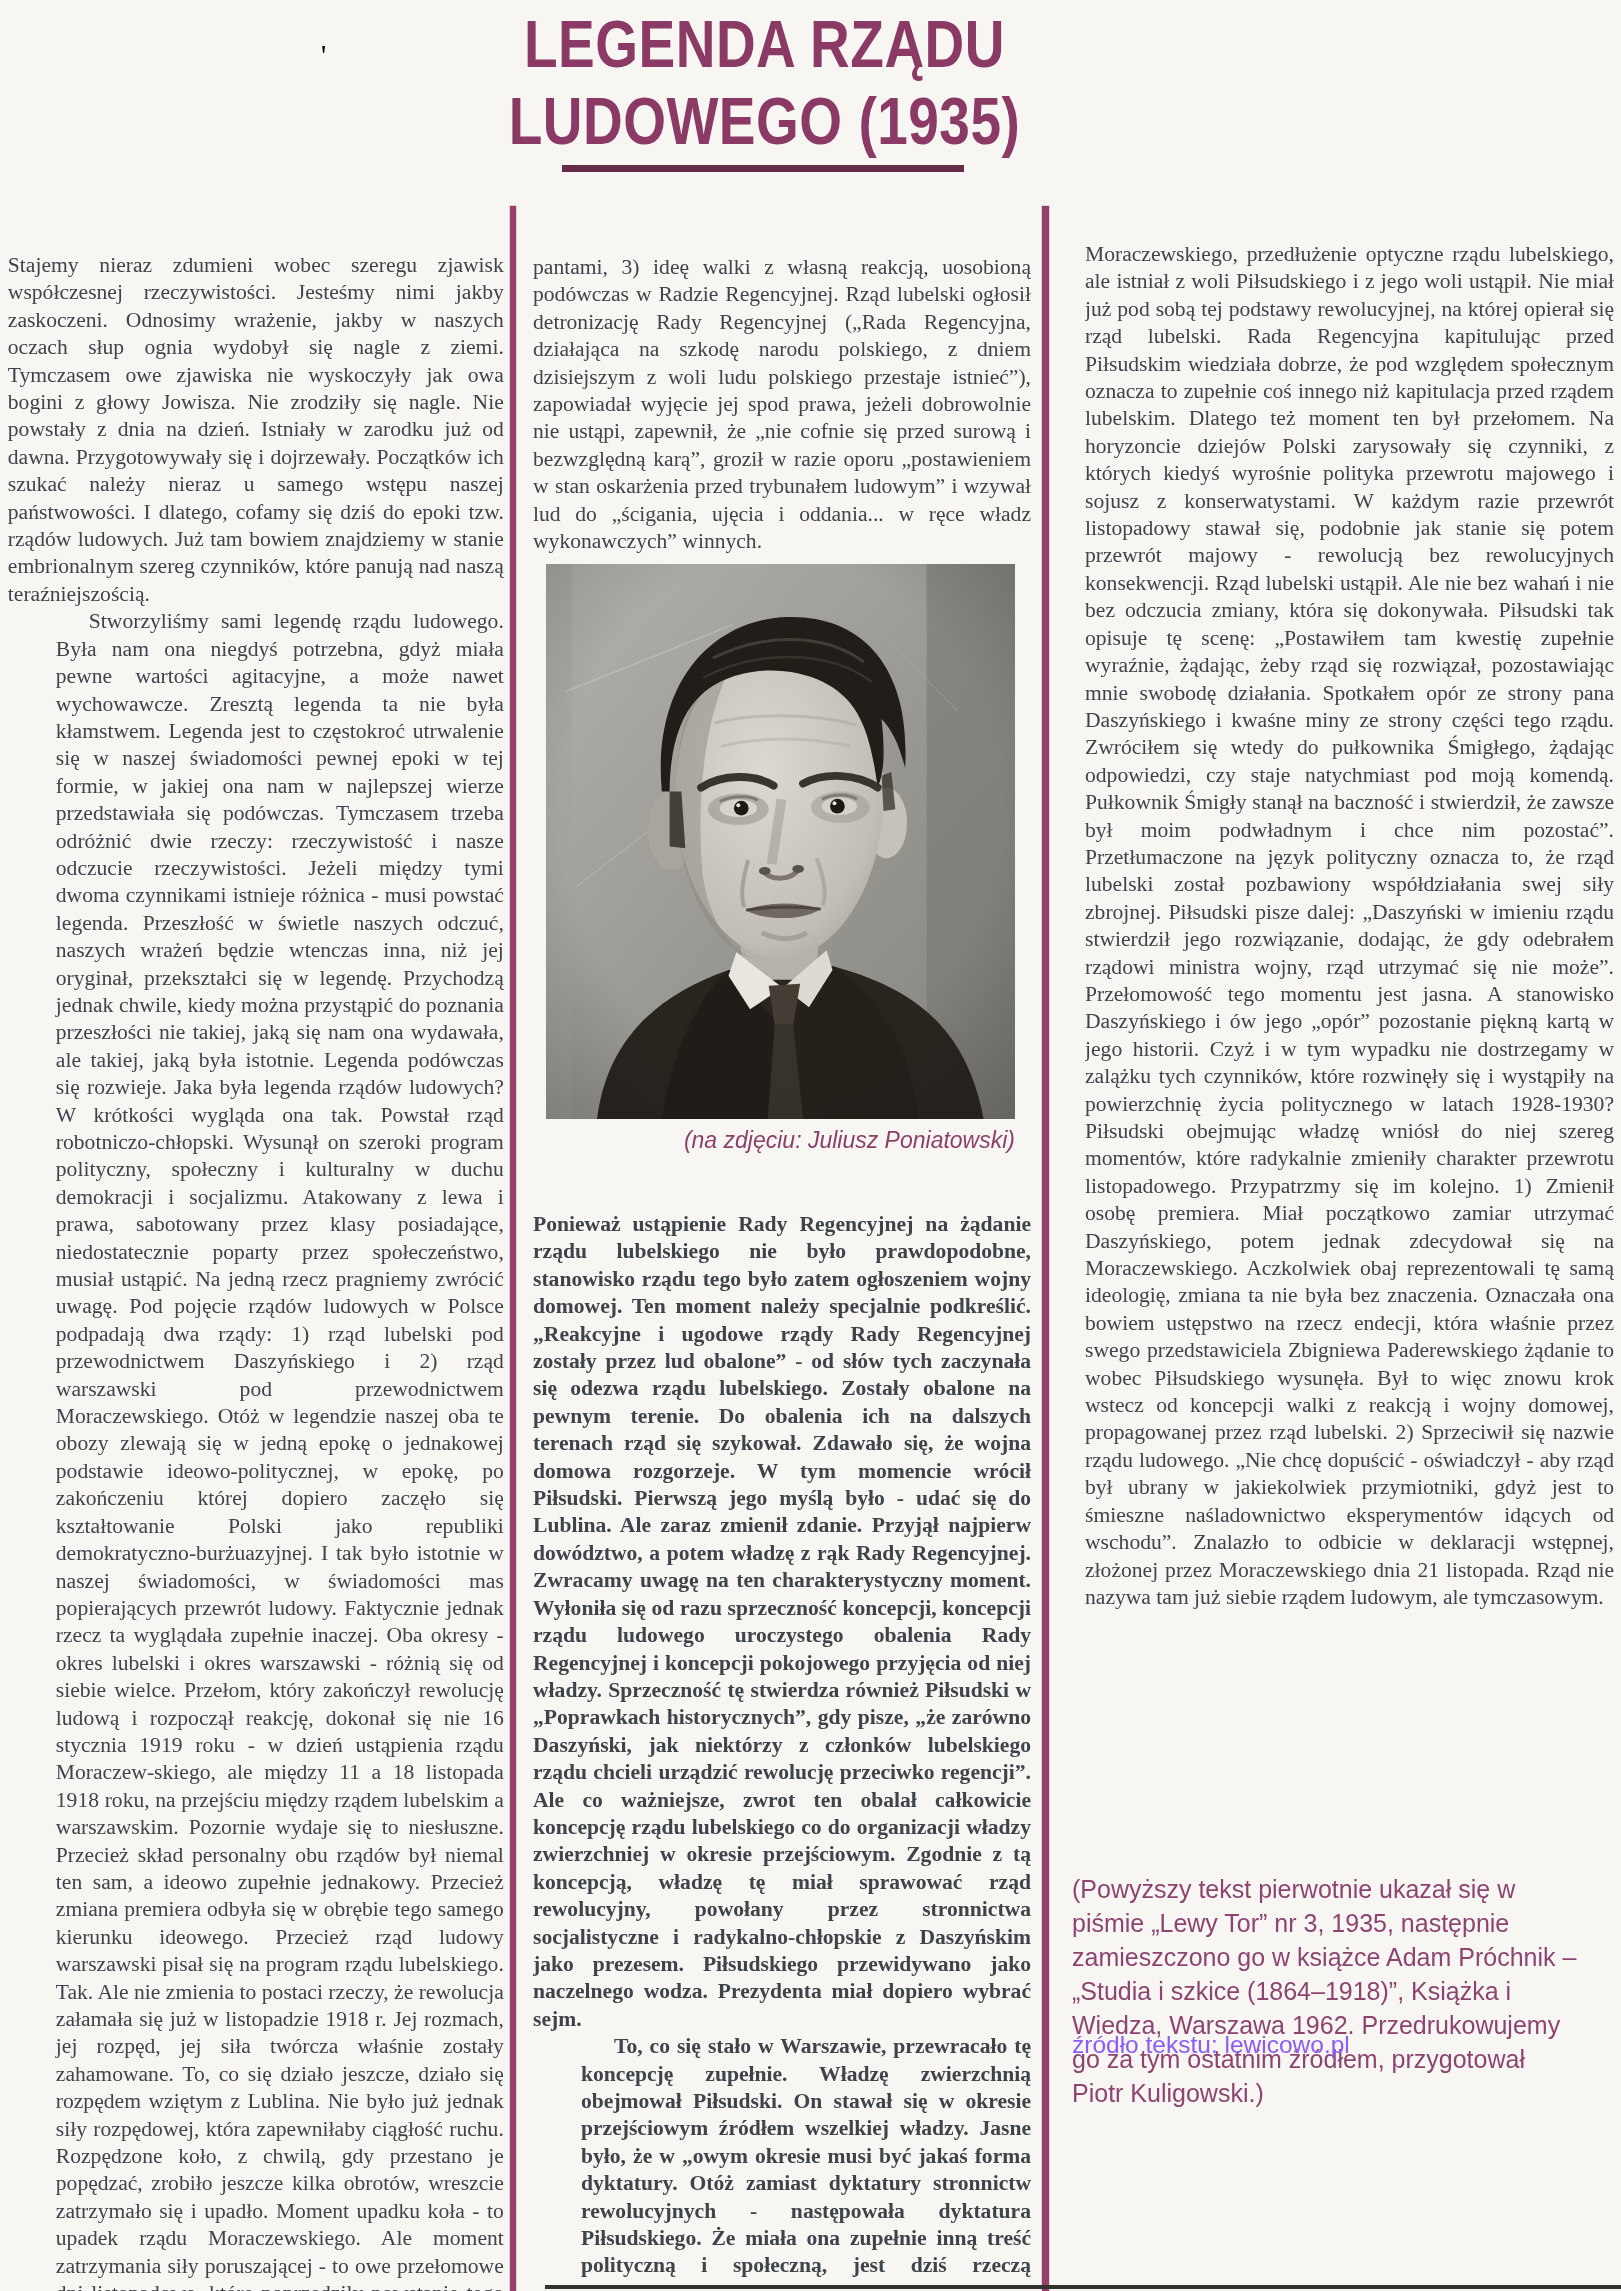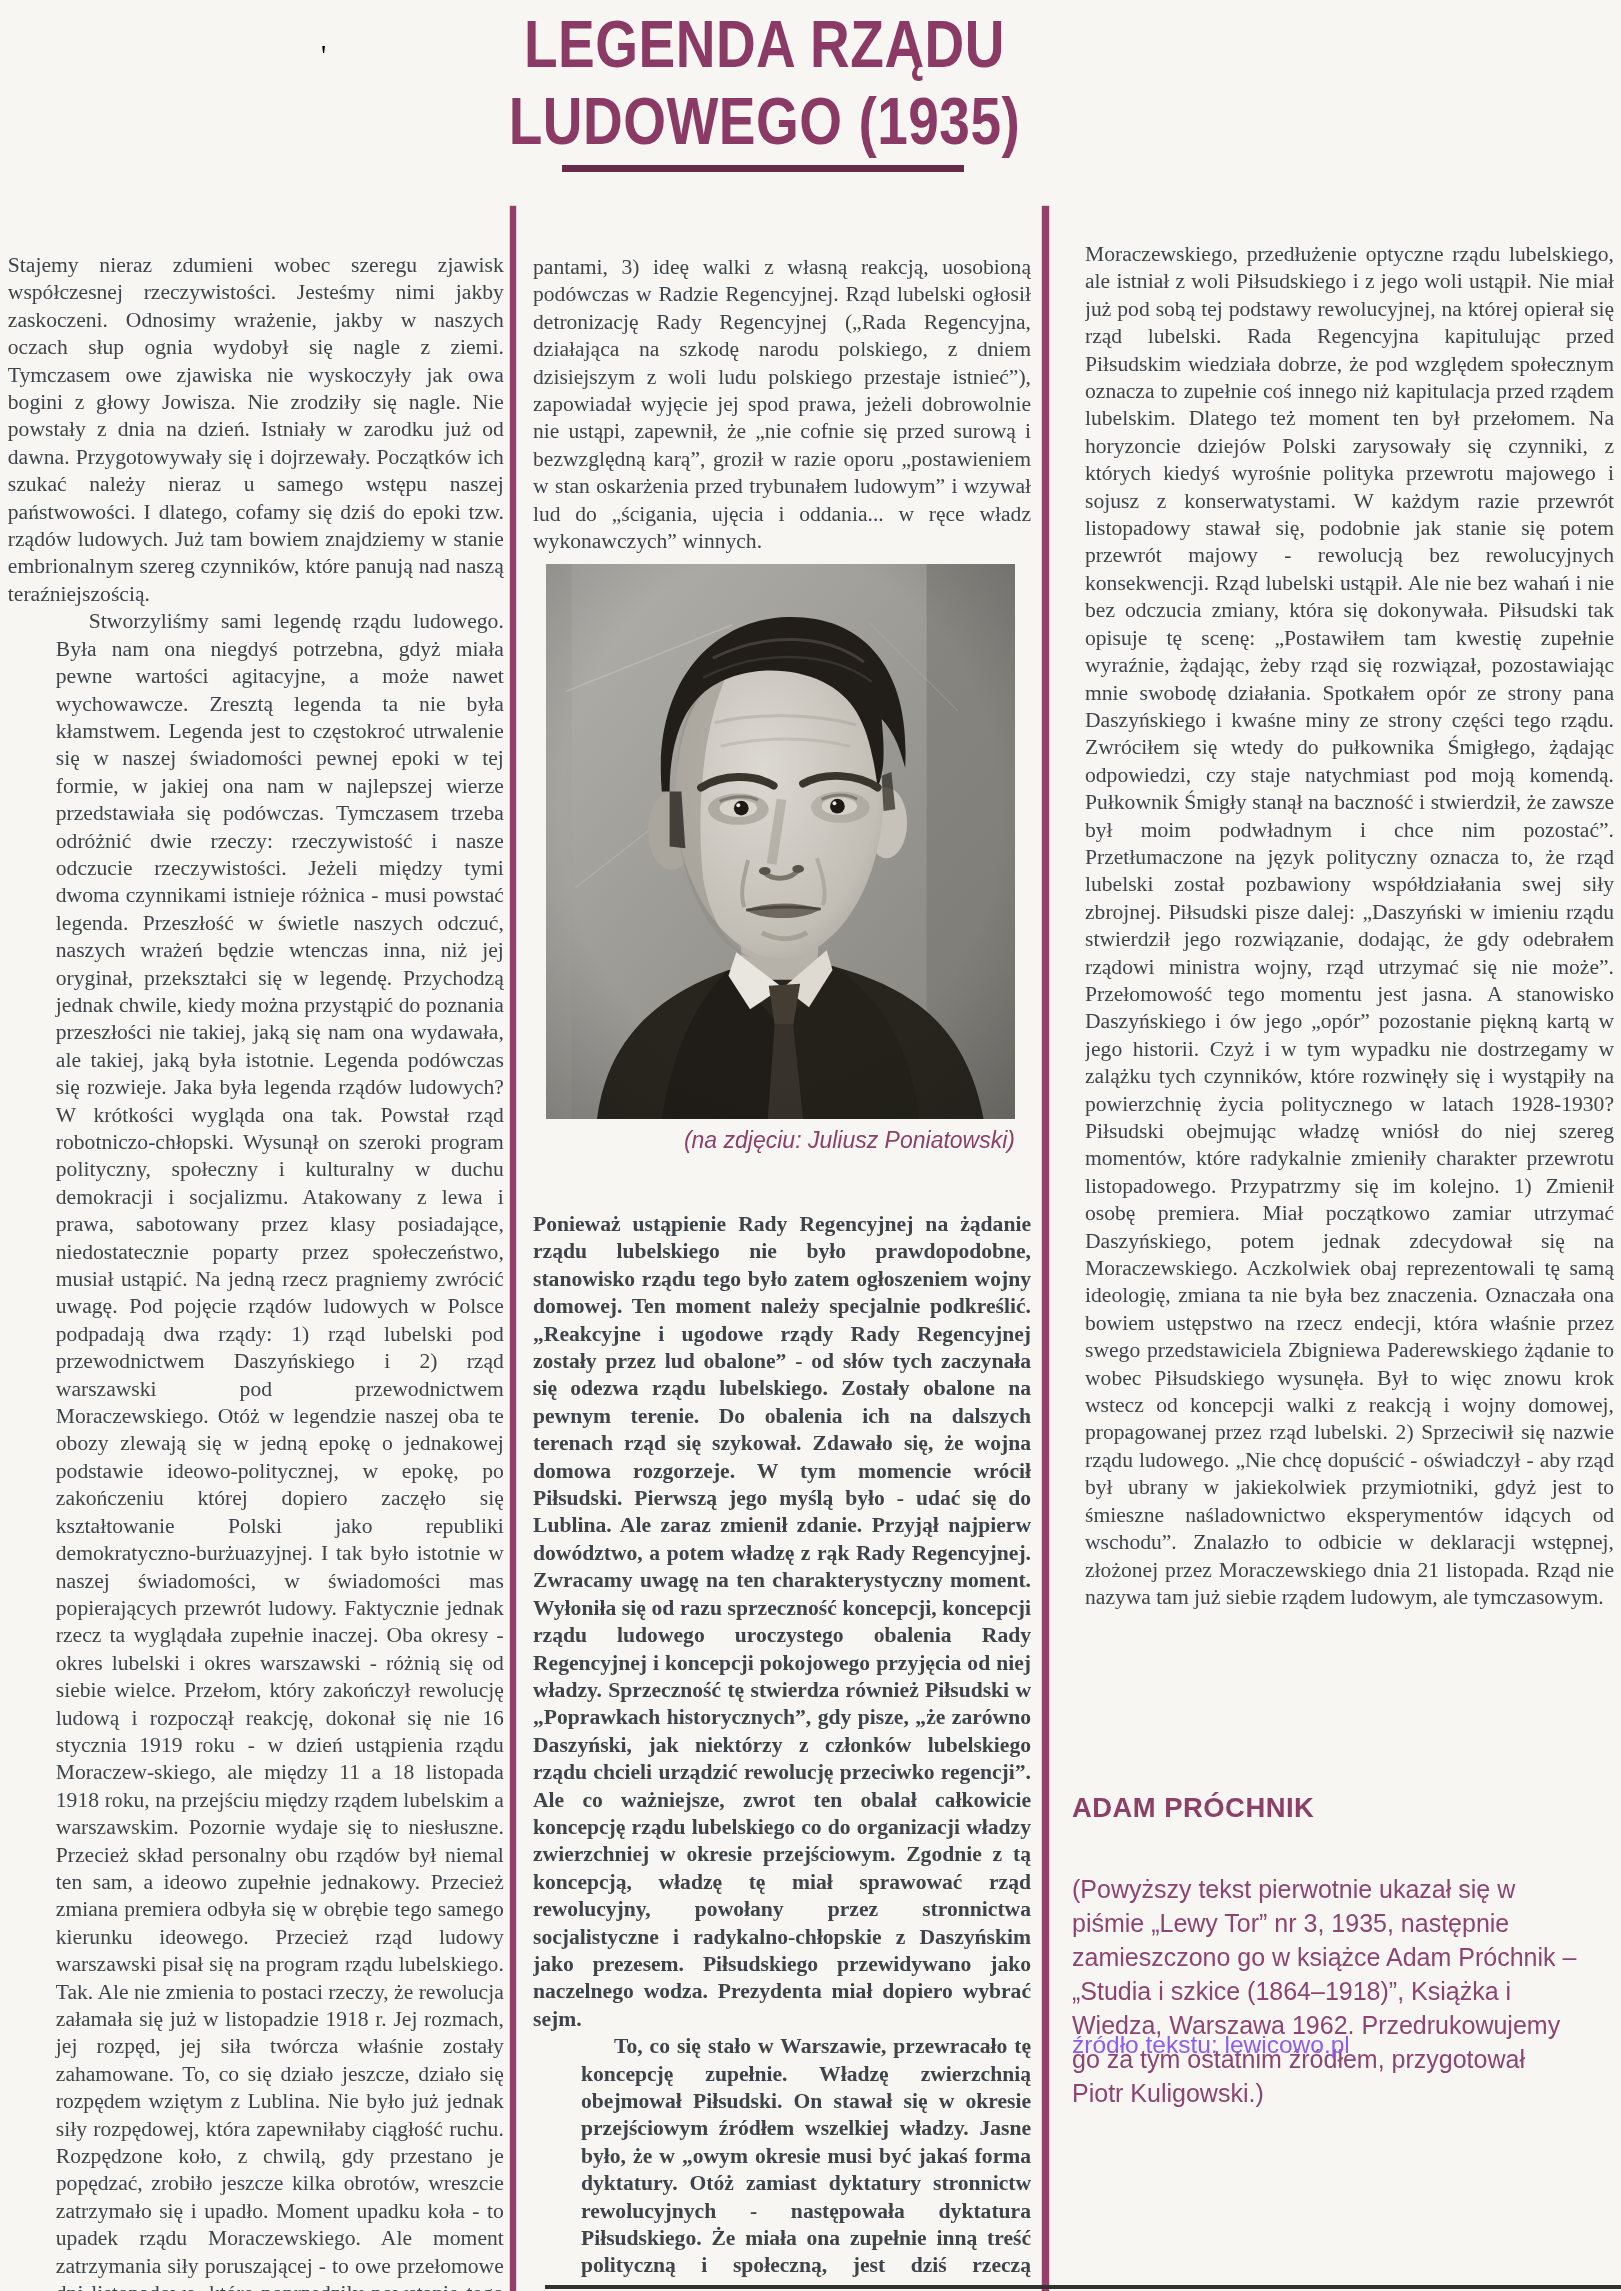--- a/index.html
+++ b/index.html
@@ -189,7 +189,6 @@
     <p>Moraczewskiego, przedłużenie optyczne rządu lubelskiego, ale istniał z woli Piłsudskiego i z jego woli ustąpił. Nie miał już pod sobą tej podstawy rewolucyjnej, na której opierał się rząd lubelski. Rada Regencyjna kapitulując przed Piłsudskim wiedziała dobrze, że pod względem społecznym oznacza to zupełnie coś innego niż kapitulacja przed rządem lubelskim. Dlatego też moment ten był przełomem. Na horyzoncie dziejów Polski zarysowały się czynniki, z których kiedyś wyrośnie polityka przewrotu majowego i sojusz z konserwatystami. W każdym razie przewrót listopadowy stawał się, podobnie jak stanie się potem przewrót majowy - rewolucją bez rewolucyjnych konsekwencji. Rząd lubelski ustąpił. Ale nie bez wahań i nie bez odczucia zmiany, która się dokonywała. Piłsudski tak opisuje tę scenę: „Postawiłem tam kwestię zupełnie wyraźnie, żądając, żeby rząd się rozwiązał, pozostawiając mnie swobodę działania. Spotkałem opór ze strony pana Daszyńskiego i kwaśne miny ze strony części tego rządu. Zwróciłem się wtedy do pułkownika Śmigłego, żądając odpowiedzi, czy staje natychmiast pod moją komendą. Pułkownik Śmigły stanął na baczność i stwierdził, że zawsze był moim podwładnym i chce nim pozostać”. Przetłumaczone na język polityczny oznacza to, że rząd lubelski został pozbawiony współdziałania swej siły zbrojnej. Piłsudski pisze dalej: „Daszyński w imieniu rządu stwierdził jego rozwiązanie, dodając, że gdy odebrałem rządowi ministra wojny, rząd utrzymać się nie może”. Przełomowość tego momentu jest jasna. A stanowisko Daszyńskiego i ów jego „opór” pozostanie piękną kartą w jego historii. Czyż i w tym wypadku nie dostrzegamy w zalążku tych czynników, które rozwinęły się i wystąpiły na powierzchnię życia politycznego w latach 1928-1930? Piłsudski obejmując władzę wniósł do niej szereg momentów, które radykalnie zmieniły charakter przewrotu listopadowego. Przypatrzmy się im kolejno. 1) Zmienił osobę premiera. Miał początkowo zamiar utrzymać Daszyńskiego, potem jednak zdecydował się na Moraczewskiego. Aczkolwiek obaj reprezentowali tę samą ideologię, zmiana ta nie była bez znaczenia. Oznaczała ona bowiem ustępstwo na rzecz endecji, która właśnie przez swego przedstawiciela Zbigniewa Paderewskiego żądanie to wobec Piłsudskiego wysunęła. Był to więc znowu krok wstecz od koncepcji walki z reakcją i wojny domowej, propagowanej przez rząd lubelski. 2) Sprzeciwił się nazwie rządu ludowego. „Nie chcę dopuścić - oświadczył - aby rząd był ubrany w jakiekolwiek przymiotniki, gdyż jest to śmieszne naśladownictwo eksperymentów idących od wschodu”. Znalazło to odbicie w deklaracji wstępnej, złożonej przez Moraczewskiego dnia 21 listopada. Rząd nie nazywa tam już siebie rządem ludowym, ale tymczasowym.</p>
   </div>
 
-  <div class="author">ADAM PRÓCHNIK</div>
   <div class="note">(Powyższy tekst pierwotnie ukazał się w piśmie „Lewy Tor” nr 3, 1935, następnie zamieszczono go w książce Adam Próchnik – „Studia i szkice (1864–1918)”, Książka i Wiedza, Warszawa 1962. Przedrukowujemy go za tym ostatnim źródłem, przygotował Piotr Kuligowski.)</div>
   <div class="source">źródło tekstu: lewicowo.pl</div>
 

